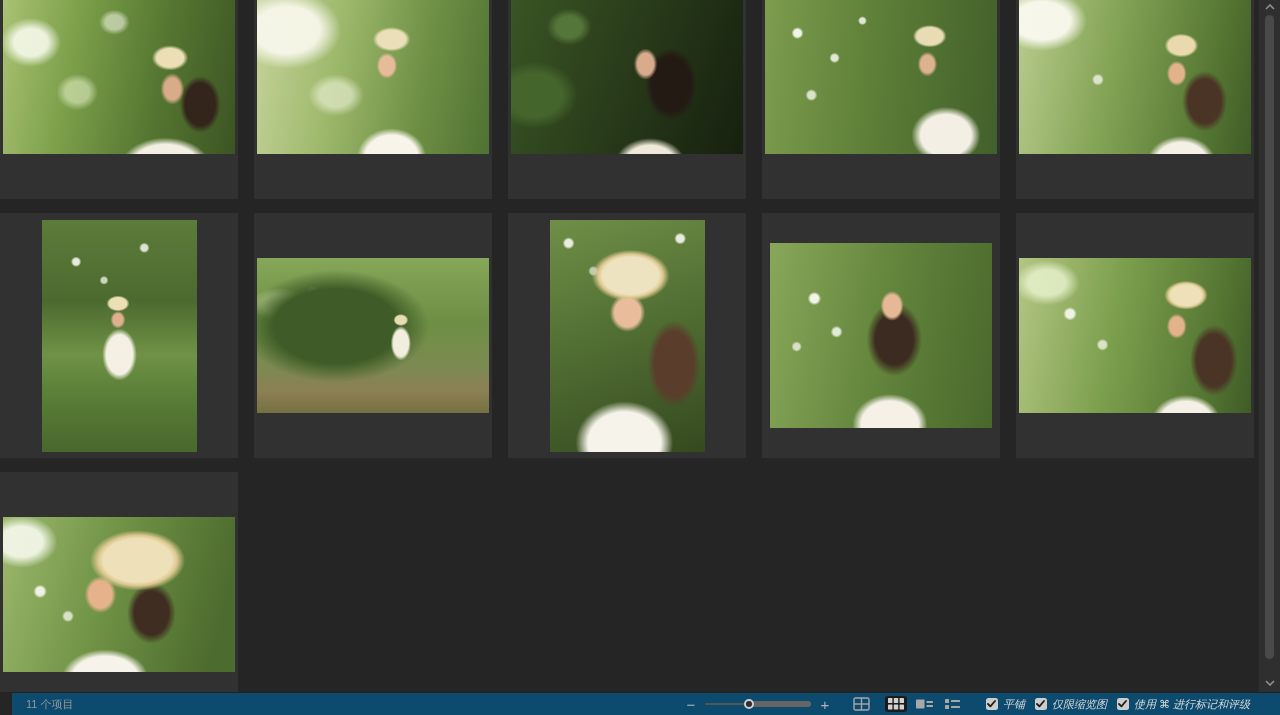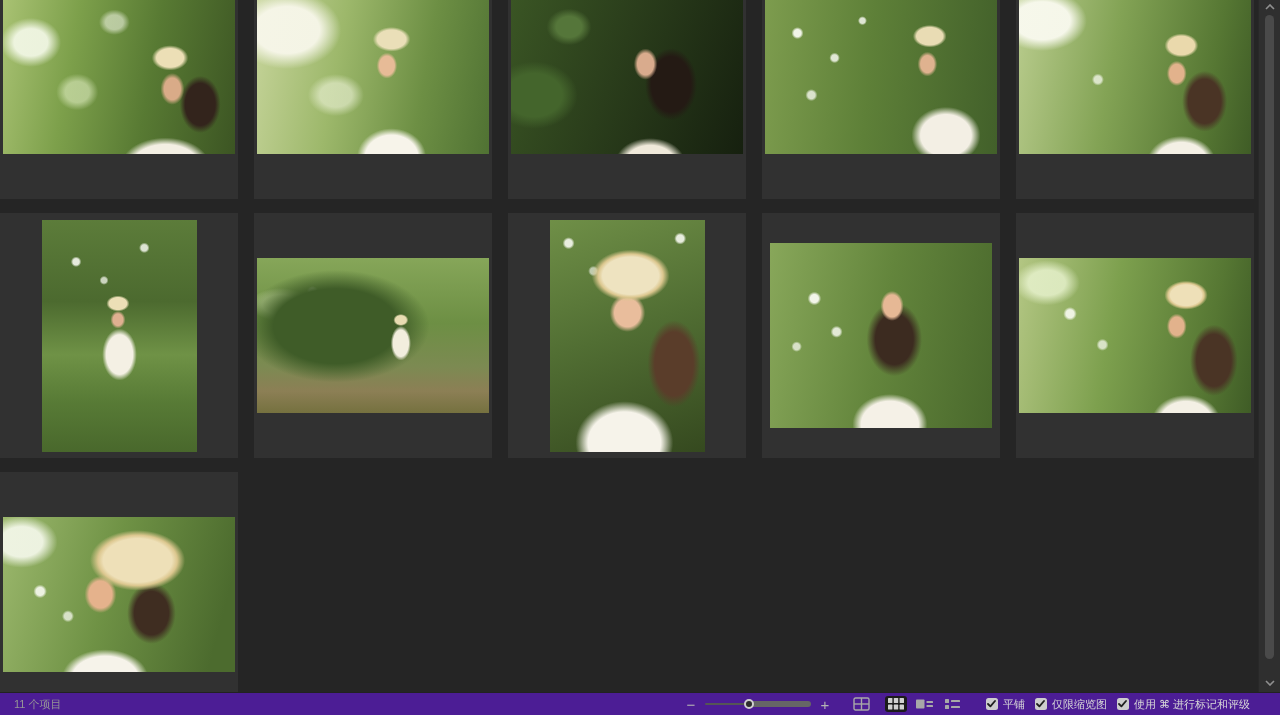--- a/index.html
+++ b/index.html
@@ -139,8 +139,8 @@
 
   
   .statusbar {
-    position:absolute; left:0; right:0; bottom:0; height:23px;
-    background:#4c1d95; border-top:1px solid #222;
+    position:absolute; left:12px; right:0; bottom:0; height:23px;
+    background:#0c4a6e; border-top:1px solid #222;
     display:flex; align-items:center;
     color:#c9c9c9; font-size:11px;
   }

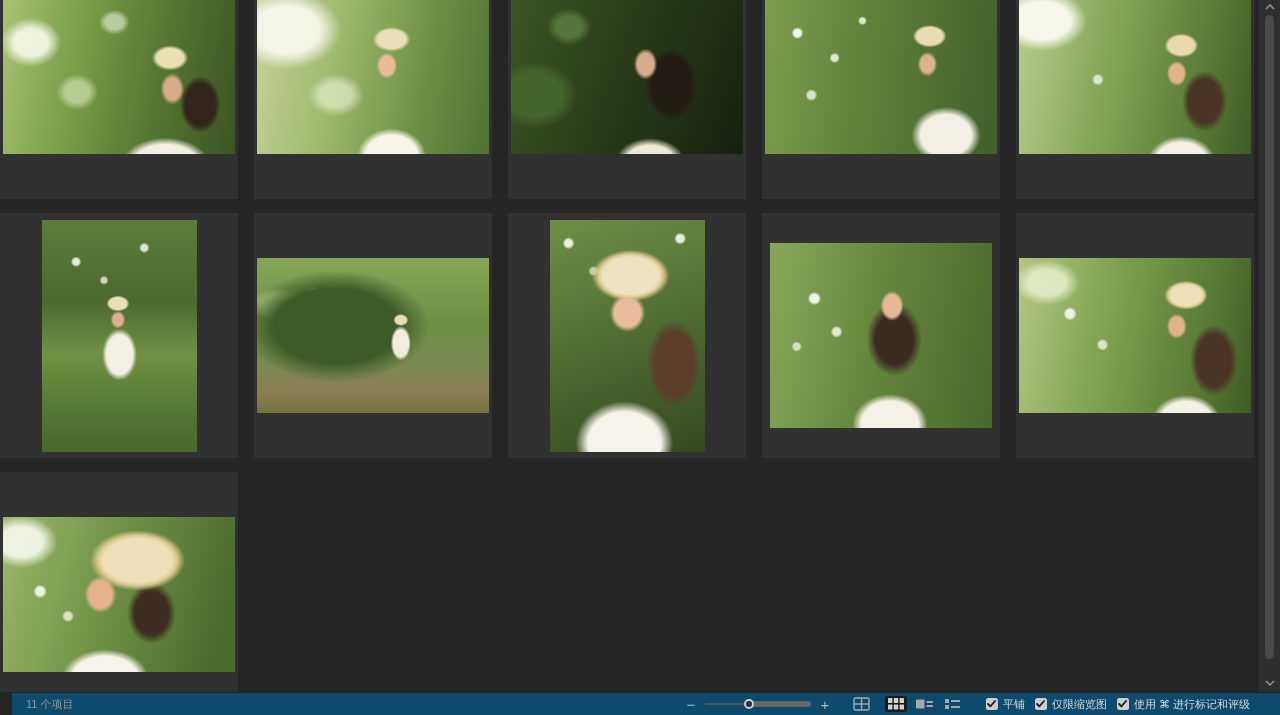--- a/index.html
+++ b/index.html
@@ -174,7 +174,7 @@
     width:12px; height:12px; border-radius:2.5px; background:#cdcdcd;
     display:inline-flex; align-items:center; justify-content:center; margin-right:5px;
   }
-  .cb-label { color:#d8d8d8; }
+  .cb-label { color:#d8d8d8;font-style:italic; }
 </style>
 </head>
 <body>

